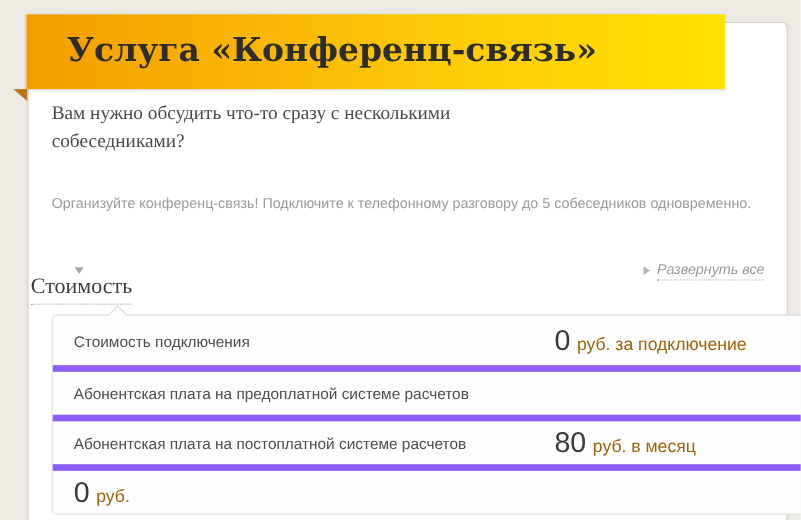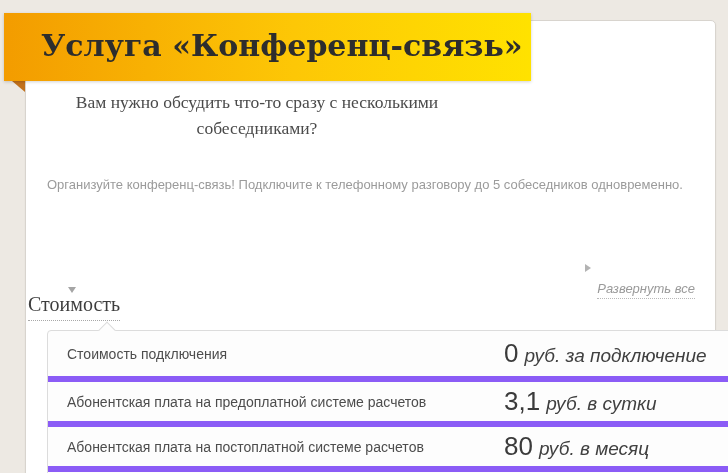--- a/index.html
+++ b/index.html
@@ -30,9 +30,9 @@
   
   .banner {
     position: absolute;
-    left: 4px;
+    left: 24px;
     top: 13px;
-    width: 527px;
+    width: 635px;
     height: 68px;
     background: linear-gradient(90deg, #f39c00 0%, #fdc706 55%, #ffe200 100%);
     box-shadow: 0 1px 3px rgba(0,0,0,0.18);

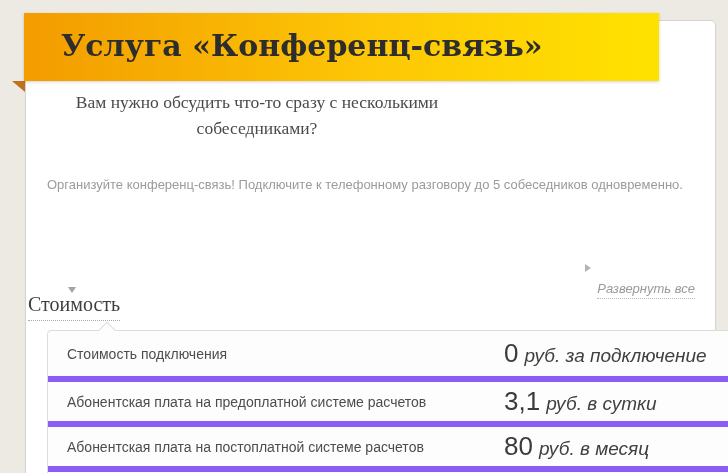--- a/index.html
+++ b/index.html
@@ -72,7 +72,6 @@
     font-size: 17.5px;
     line-height: 26px;
     color: #4a4a4a;
-    text-align: center;
   }
 
   .desc {

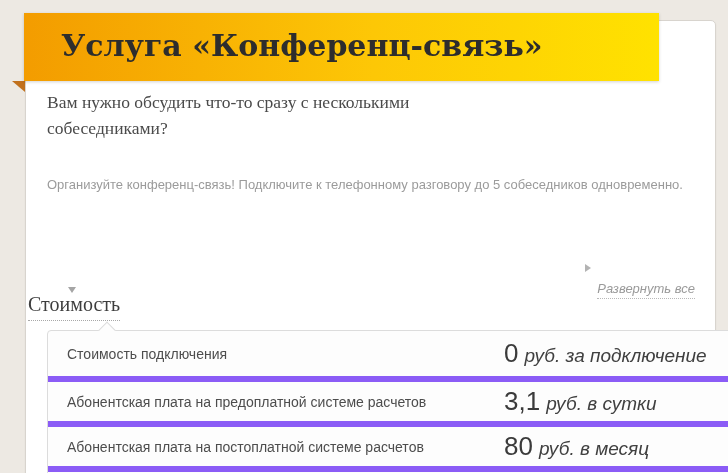--- a/index.html
+++ b/index.html
@@ -131,7 +131,6 @@
     color: #9a9a9a;
     border-bottom: 1px dotted #b8b8b8;
     padding-bottom: 2px;
-    margin-top: 44px;
   }
 
   .pricing-table {

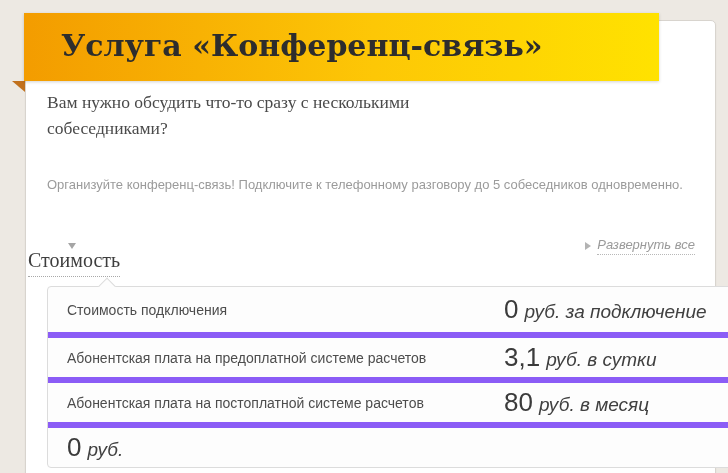--- a/index.html
+++ b/index.html
@@ -177,9 +177,8 @@
     line-height: 1;
   }
   .row-value .unit {
-    font-size: 19px;
-    color: #404040;
-    font-style: italic;
+    font-size: 16px;
+    color: #a16207;
   }
 </style>
 </head>

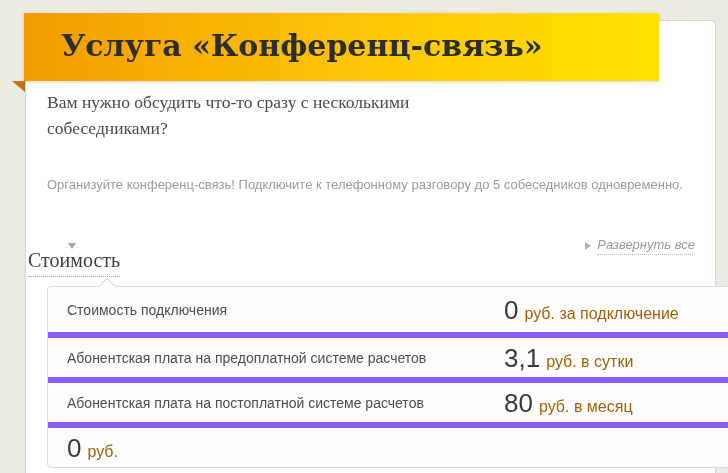--- a/index.html
+++ b/index.html
@@ -217,10 +217,6 @@
 
         <div class="price-row">
           <div class="row-label">Абонентская плата на предоплатной системе расчетов</div>
-          <div class="row-value">
-            <span class="num">3,1</span>
-            <span class="unit">руб. в сутки</span>
-          </div>
         </div>
 
         <div class="price-row">

